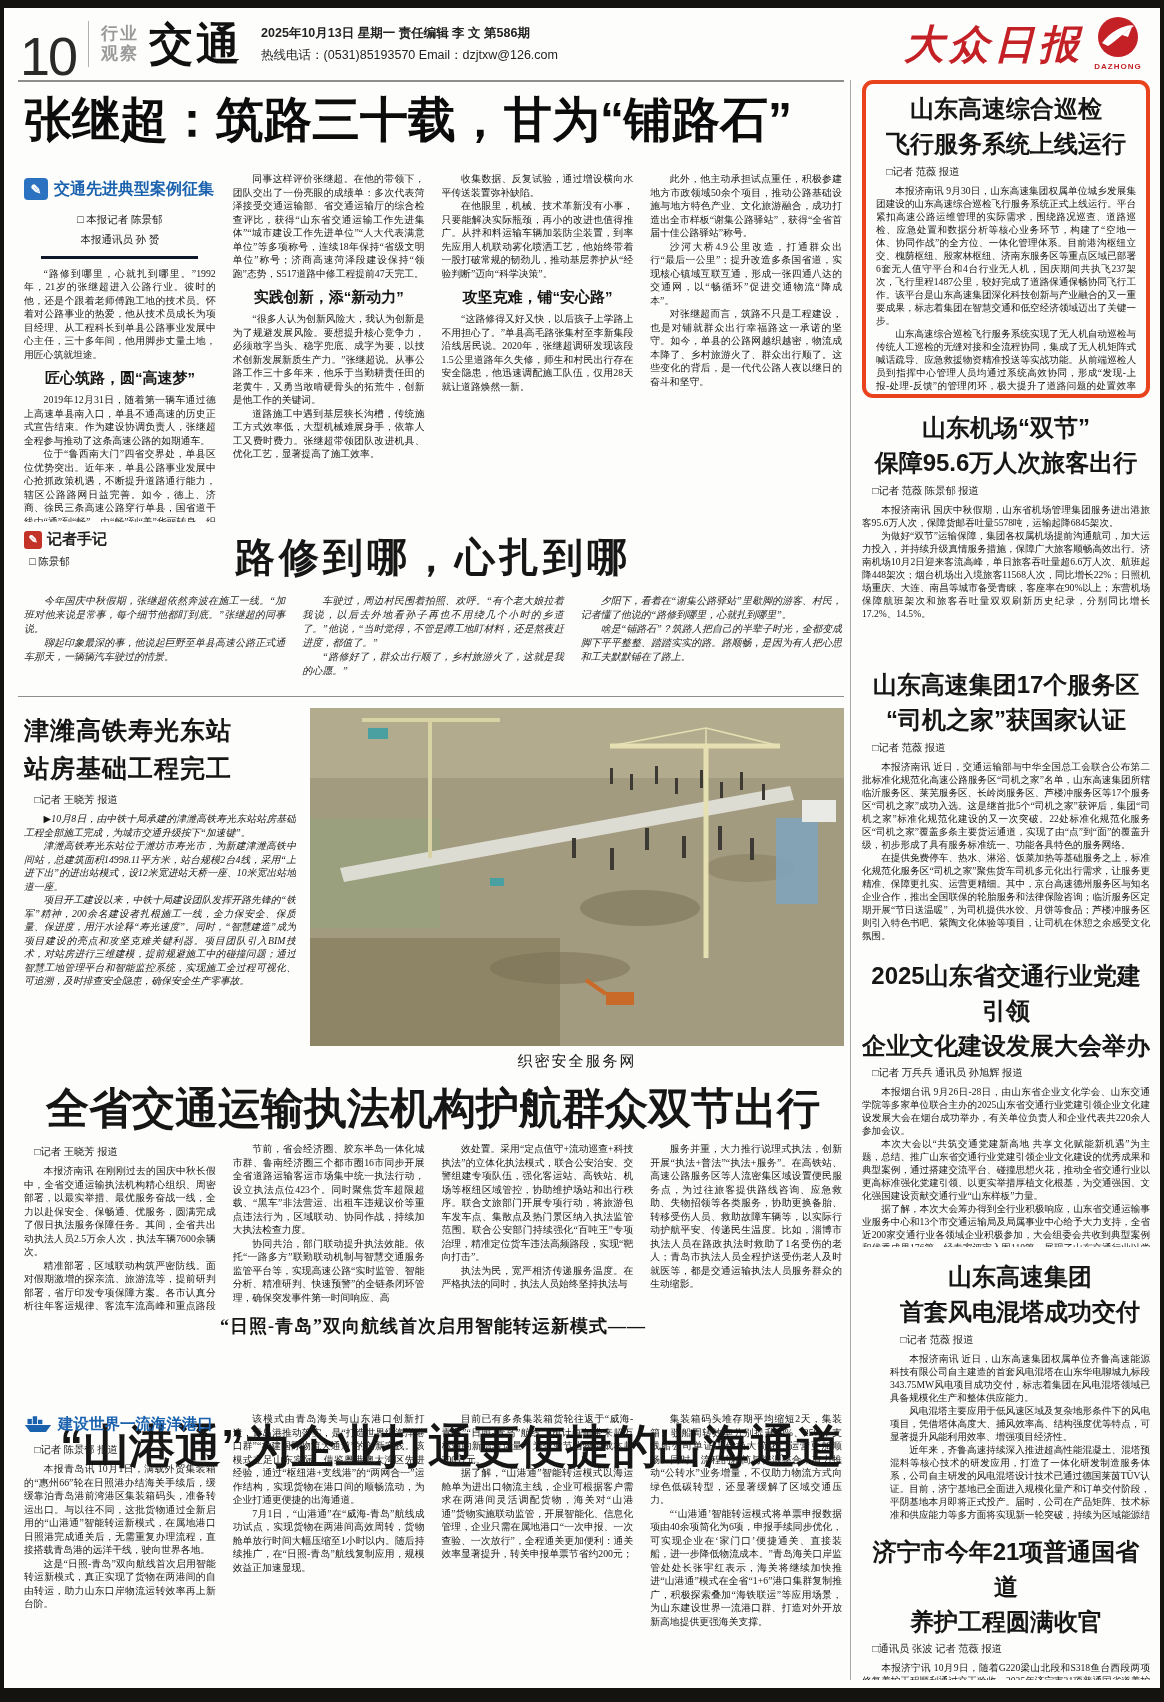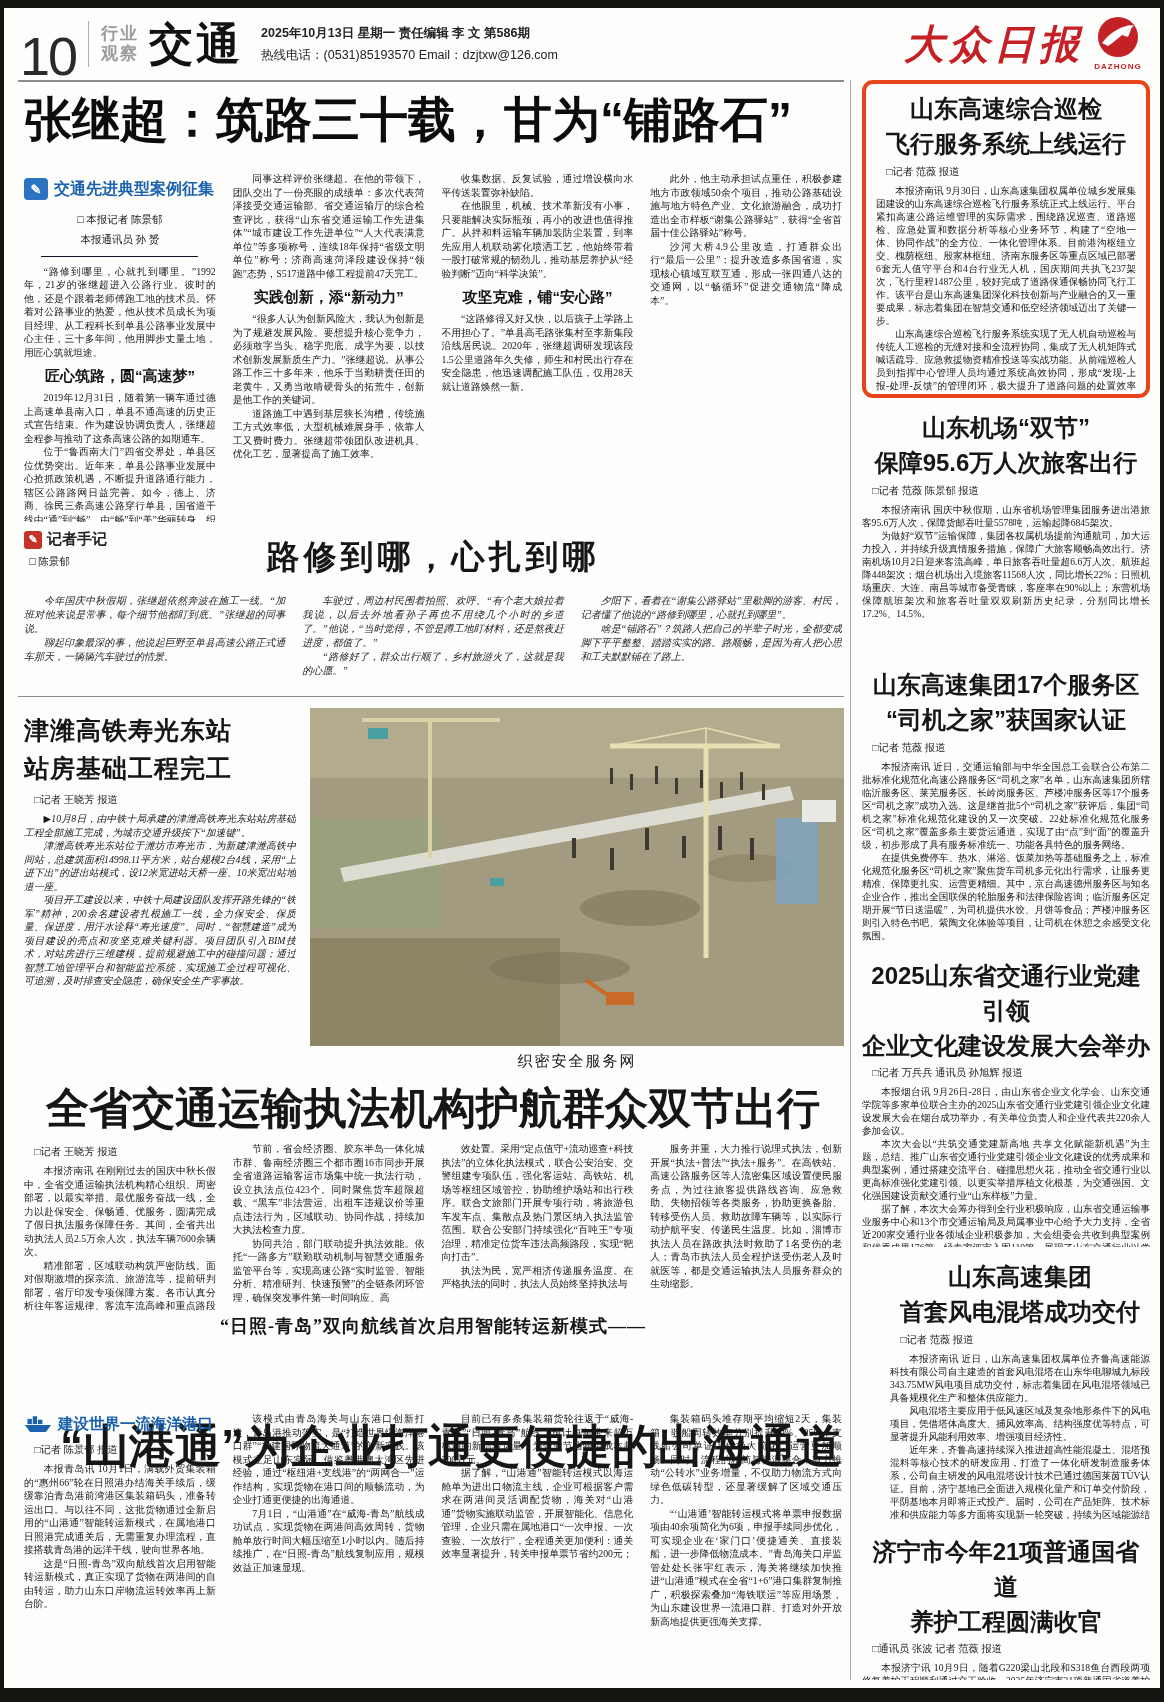--- a/index.html
+++ b/index.html
@@ -33,7 +33,7 @@
   .badge-icon{width:24px;height:22px;background:#2b72c0;color:#fff;border-radius:4px;display:flex;
               align-items:center;justify-content:center;font-size:13px;flex:0 0 auto;}
   .feat-bylines{text-align:center;font-size:10.5px;line-height:1.9;margin:0 auto 8px;width:82%;
-                border-bottom:1px solid #0f172a;padding-bottom:6px;}
+                border-bottom:3px solid #0f172a;padding-bottom:6px;}
   
   .notebook{position:absolute;left:20px;top:520px;width:818px;height:164px;overflow:hidden;}
   .nb-head{position:relative;height:58px;}

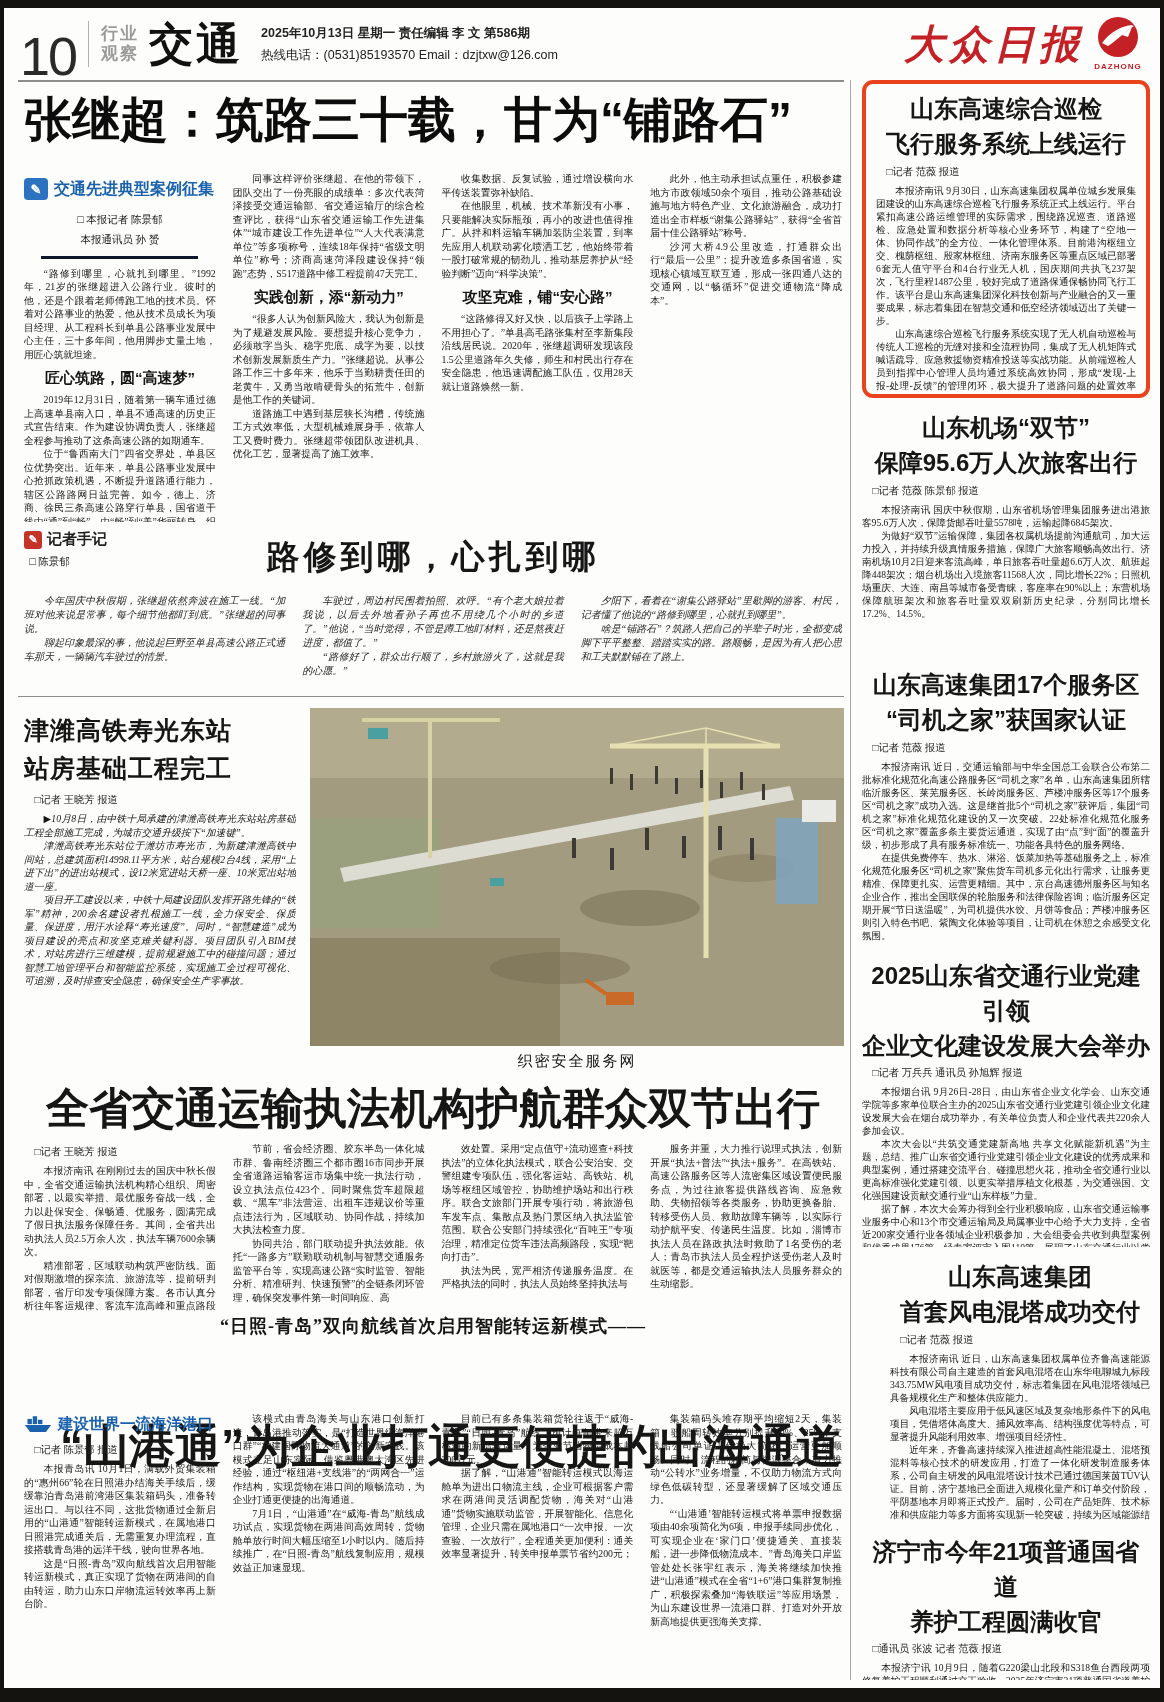--- a/index.html
+++ b/index.html
@@ -148,6 +148,7 @@
       <div class="body">
           <p>此外，他主动承担试点重任，积极参建地方市政领域50余个项目，推动公路基础设施与地方特色产业、文化旅游融合，成功打造出全市样板“谢集公路驿站”，获得“全省首届十佳公路驿站”称号。</p>
           <p>沙河大桥4.9公里改造，打通群众出行“最后一公里”；提升改造多条国省道，实现核心镇域互联互通，形成一张四通八达的交通网，以“畅循环”促进交通物流“降成本”。</p>
+          <p>对张继超而言，筑路不只是工程建设，也是对铺就群众出行幸福路这一承诺的坚守。如今，单县的公路网越织越密，物流成本降了、乡村旅游火了、群众出行顺了。这些变化的背后，是一代代公路人夜以继日的奋斗和坚守。</p>
         </div>
     </div>
   </div>

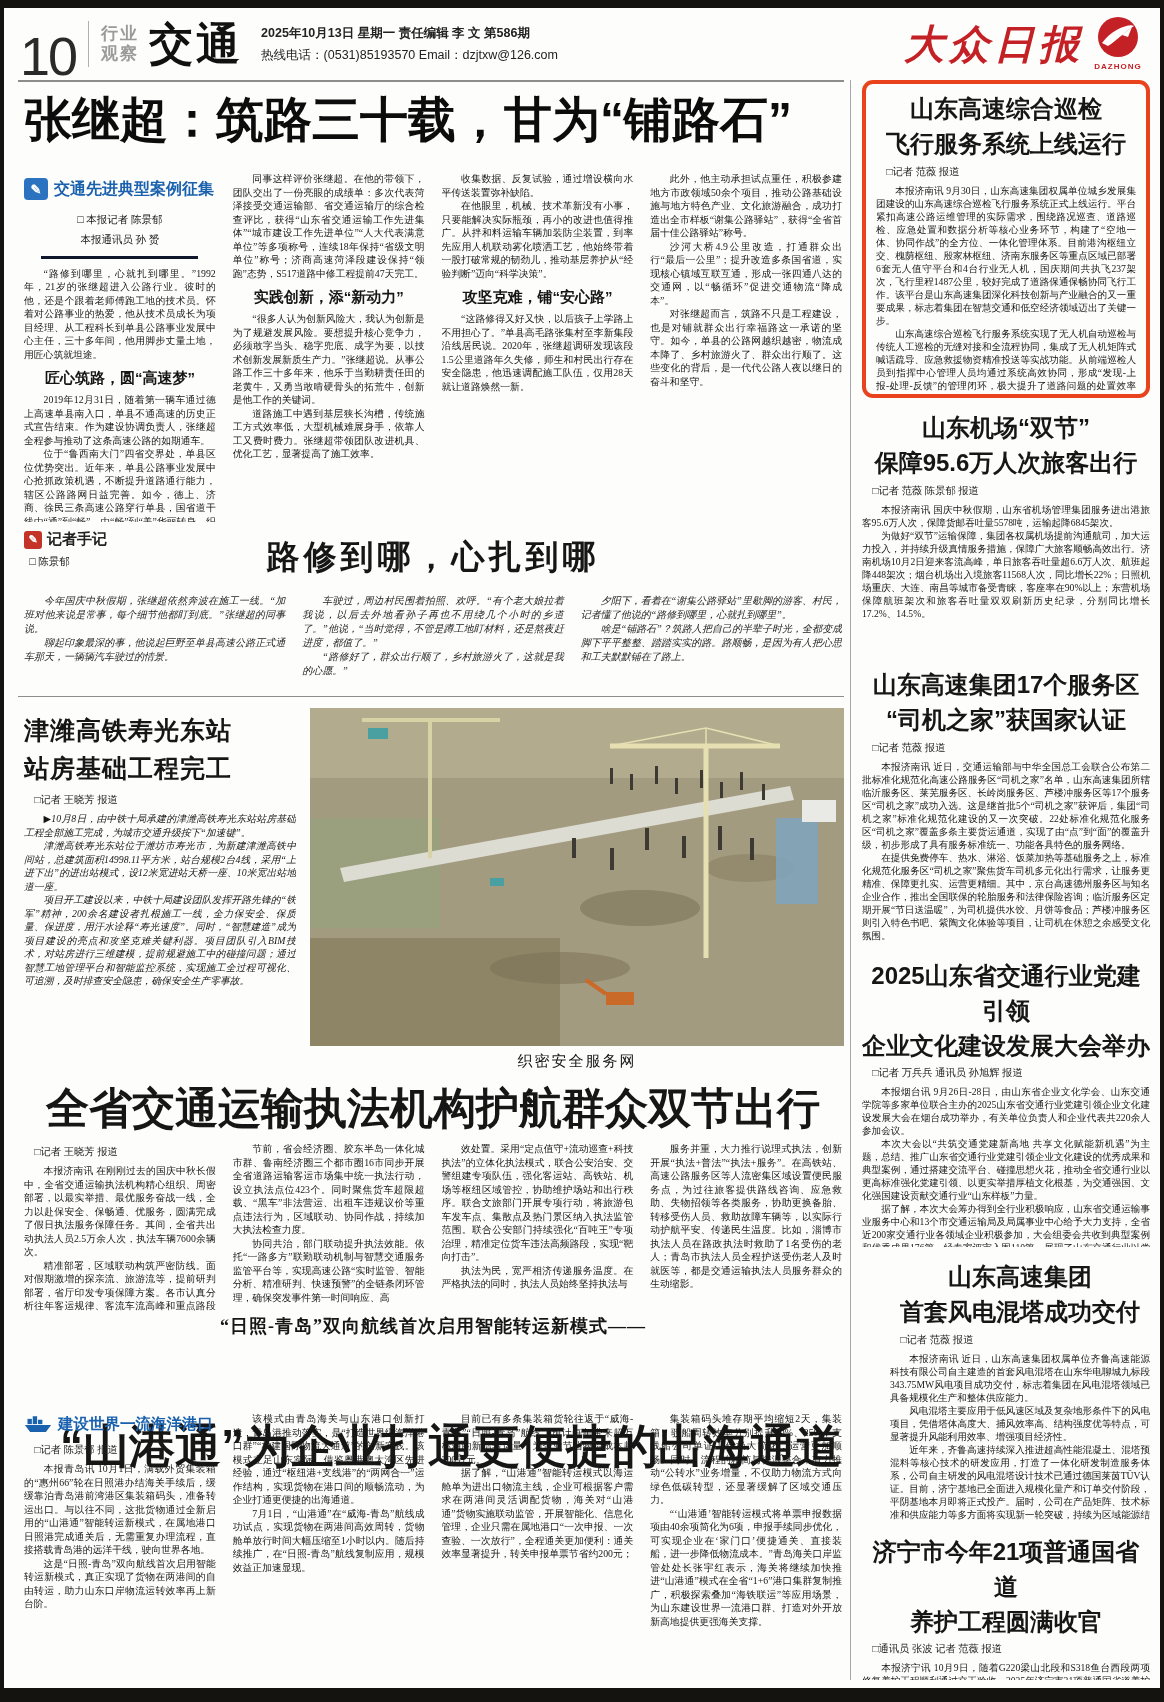--- a/index.html
+++ b/index.html
@@ -41,7 +41,7 @@
   .nb-label-row{display:flex;align-items:center;gap:5px;font-family:"Liberation Sans",sans-serif;font-weight:800;font-size:15px;color:#222;}
   .nb-icon{width:18px;height:18px;background:#c43327;color:#fff;border-radius:3px;display:flex;align-items:center;justify-content:center;font-size:11px;}
   .nb-author{font-size:10.5px;margin-top:6px;text-indent:0.5em;}
-  .nb-hl{text-align:center;font-family:"Liberation Sans",sans-serif;font-size:33px;font-weight:900;letter-spacing:4px;line-height:58px;}
+  .nb-hl{text-align:center;font-family:"Liberation Sans",sans-serif;font-size:40px;font-weight:900;letter-spacing:4px;line-height:58px;}
   .nb-cols{margin-top:8px;display:grid;grid-template-columns:repeat(3,1fr);column-gap:17px;overflow:hidden;height:92px;}
   .nb-cols p{font-size:10px;line-height:14px;}
   .hr-mid{position:absolute;left:14px;top:688px;width:826px;height:1px;background:#8d8d8d;}

